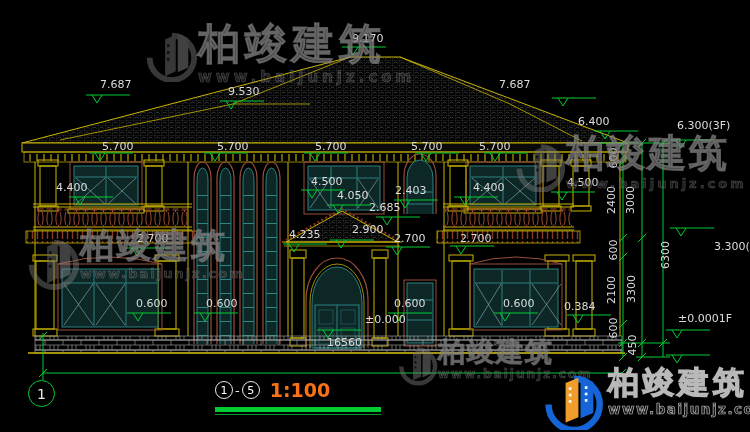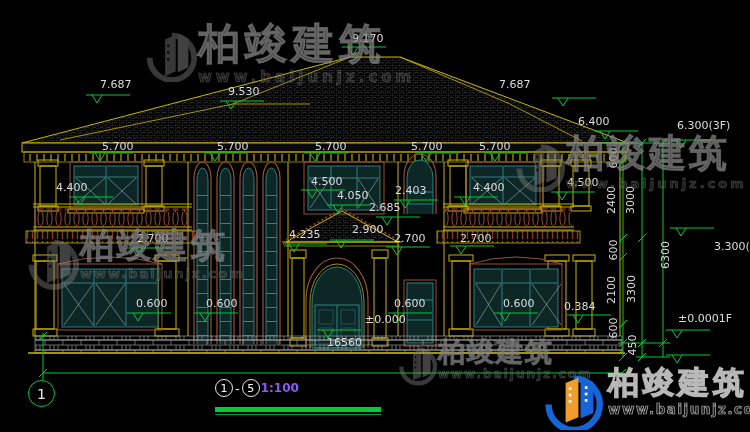--- a/index.html
+++ b/index.html
@@ -28,7 +28,7 @@
         font-size:11px;display:flex;align-items:center;justify-content:center;margin:0 1px;}
   .tdash{font-size:13px;margin:0 1px;color:#e8e8e8;}
   .tmain{font-size:21px;font-weight:bold;letter-spacing:1px;margin-left:2px;color:#f2f2f2;}
-  .tscale{font-size:12px;font-weight:bold;color:#8b5cf6;}
+  .tscale{font-size:19px;font-weight:bold;margin-left:9px;color:#f97316;}
   .underline1{position:absolute;left:215px;top:407px;width:166px;height:5px;background:#00cc33;}
   .underline2{position:absolute;left:215px;top:414px;width:166px;height:1px;background:#00992a;}
   

